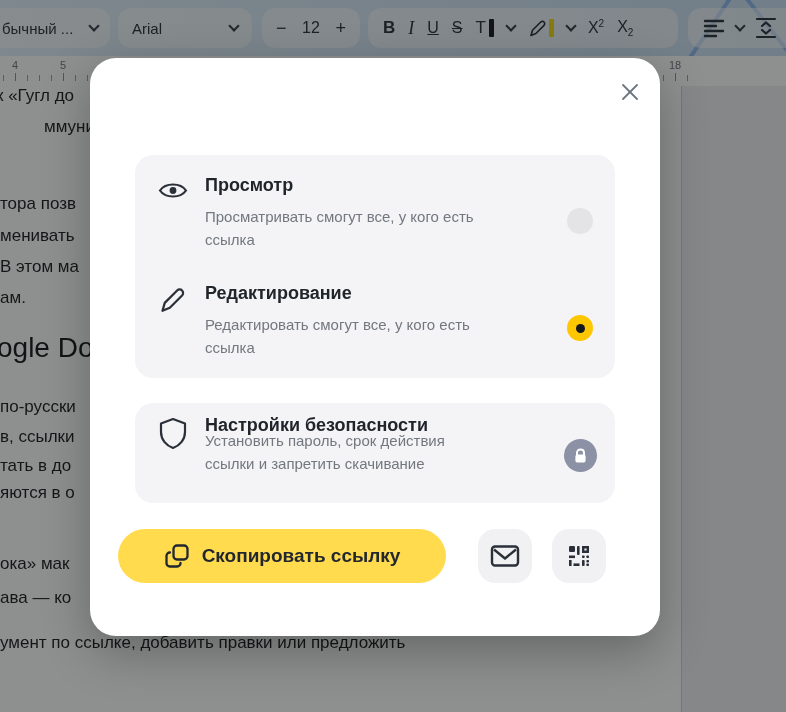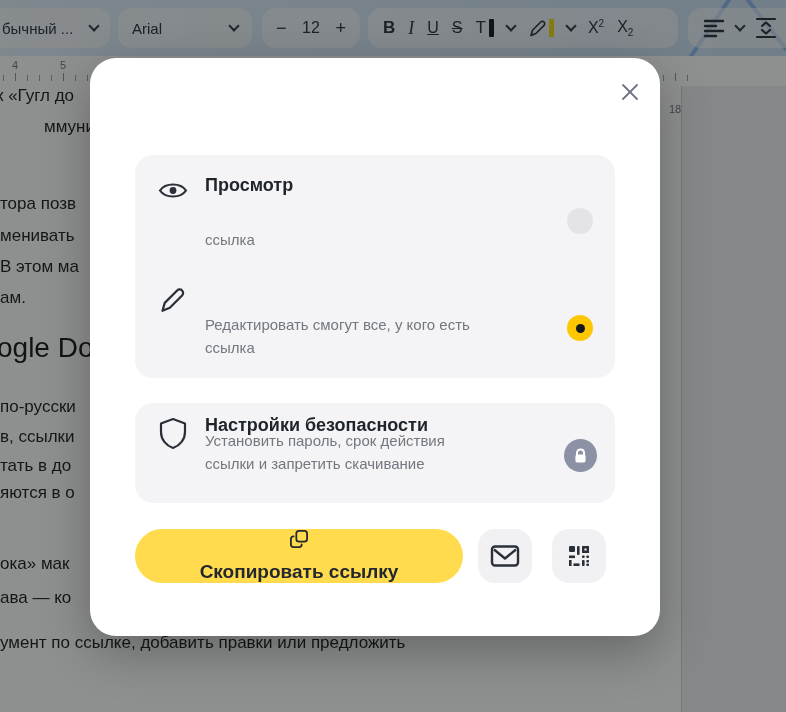--- a/index.html
+++ b/index.html
@@ -113,7 +113,7 @@
   <div class="ruler">
       <span class="ruler-num" style="left: 15px;">4</span>
       <span class="ruler-num" style="left: 63px;">5</span>
-      <span class="ruler-num" style="left: 675px; margin-top: 44px;">18</span>
+      <span class="ruler-num" style="left: 675px;">18</span>
       <i class="tick major" style="left: 15px;"></i>
       <i class="tick major" style="left: 63px;"></i>
       <i class="tick major" style="left: 675px;"></i>

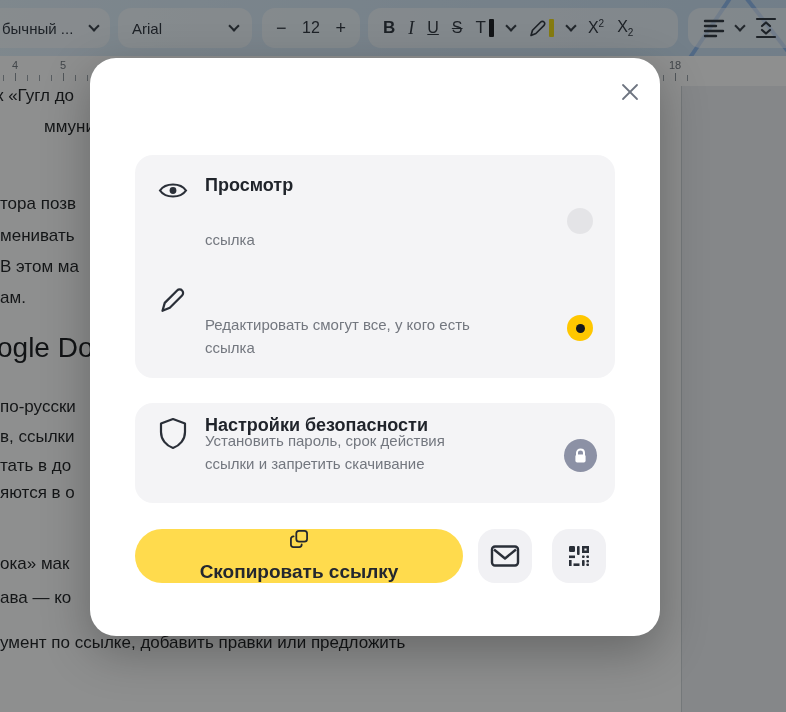--- a/index.html
+++ b/index.html
@@ -204,7 +204,7 @@
         </svg>
         <div class="opt-title">Просмотр</div>
         <div class="opt-desc">
-          <br>
+          <span>Просматривать смогут все, у кого есть</span><br>
           <span>ссылка</span>
         </div>
         <span class="radio"></span>

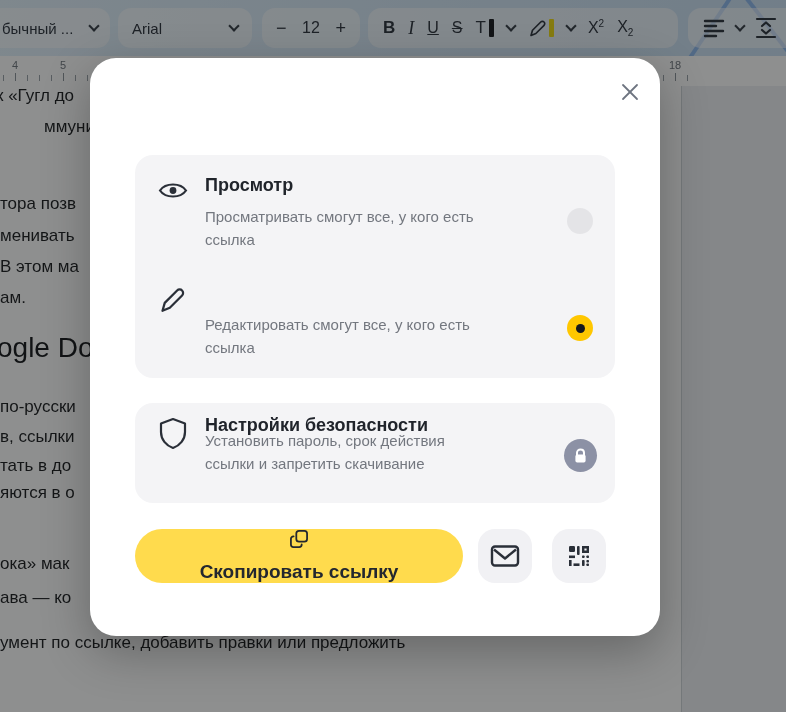--- a/index.html
+++ b/index.html
@@ -214,6 +214,7 @@
         <svg class="opt-icon" width="27" height="27" viewBox="0 0 24 24" fill="none" stroke="#2a2f38" stroke-width="2" stroke-linejoin="round">
           <path d="M4 22 L6 15 L17 4 C18.2 2.8 20.3 2.8 21.4 4 C22.6 5.1 22.6 7.2 21.4 8.4 L10.5 19.3 L4 22 Z"></path>
         </svg>
+        <div class="opt-title">Редактирование</div>
         <div class="opt-desc">
           <span>Редактировать смогут все, у кого есть</span><br>
           <span>ссылка</span>

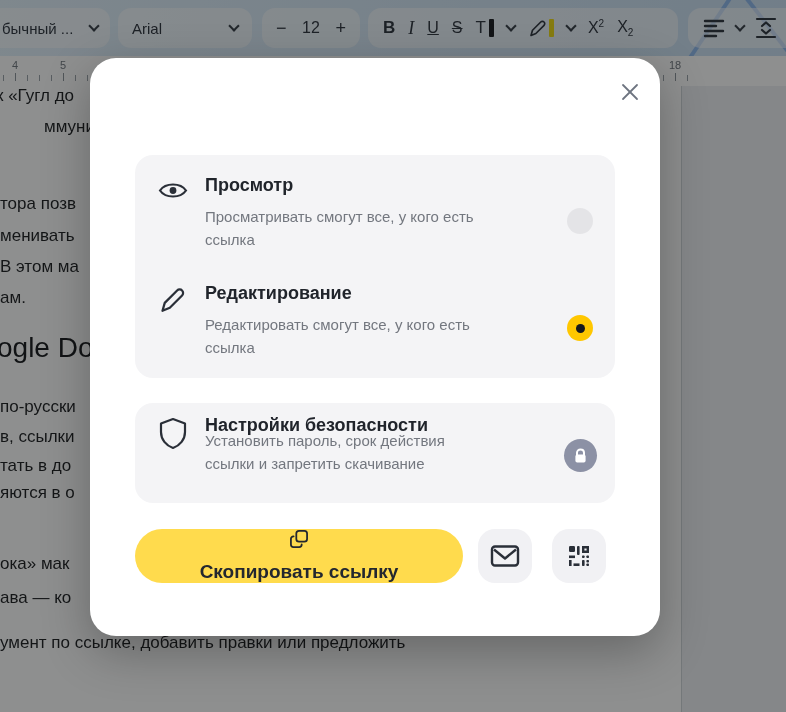--- a/index.html
+++ b/index.html
@@ -79,10 +79,10 @@
   .p2 .opt-desc { top:26px; }
   .lock-badge { position:absolute; left:429px; top:36px; width:33px; height:33px; border-radius:50%;
     background:var(--lock-bg,#8c91a5); display:flex; align-items:center; justify-content:center; }
-  .copy-btn { position:absolute; left:45px; top:471px; width:328px; height:54px; border:none;
+  .copy-btn { position:absolute; left:28px; top:471px; width:328px; height:54px; border:none;
     border-radius:27px; background:var(--accent,#ffdb4d); cursor:pointer;
     display:flex; align-items:center; justify-content:center; gap:12px;
-    font-family:"Liberation Sans", sans-serif; font-size:19px; font-weight:600; color:#23272f;flex-direction:column; }
+    font-family:"Liberation Sans", sans-serif; font-size:19px; font-weight:600; color:#23272f; }
   .sq-btn { position:absolute; top:471px; width:54px; height:54px; border:none; border-radius:17px;
     background:#f1f1f4; cursor:pointer; display:flex; align-items:center; justify-content:center; }
   .sq-btn.env { left:388px; } .sq-btn.qr { left:462px; }

